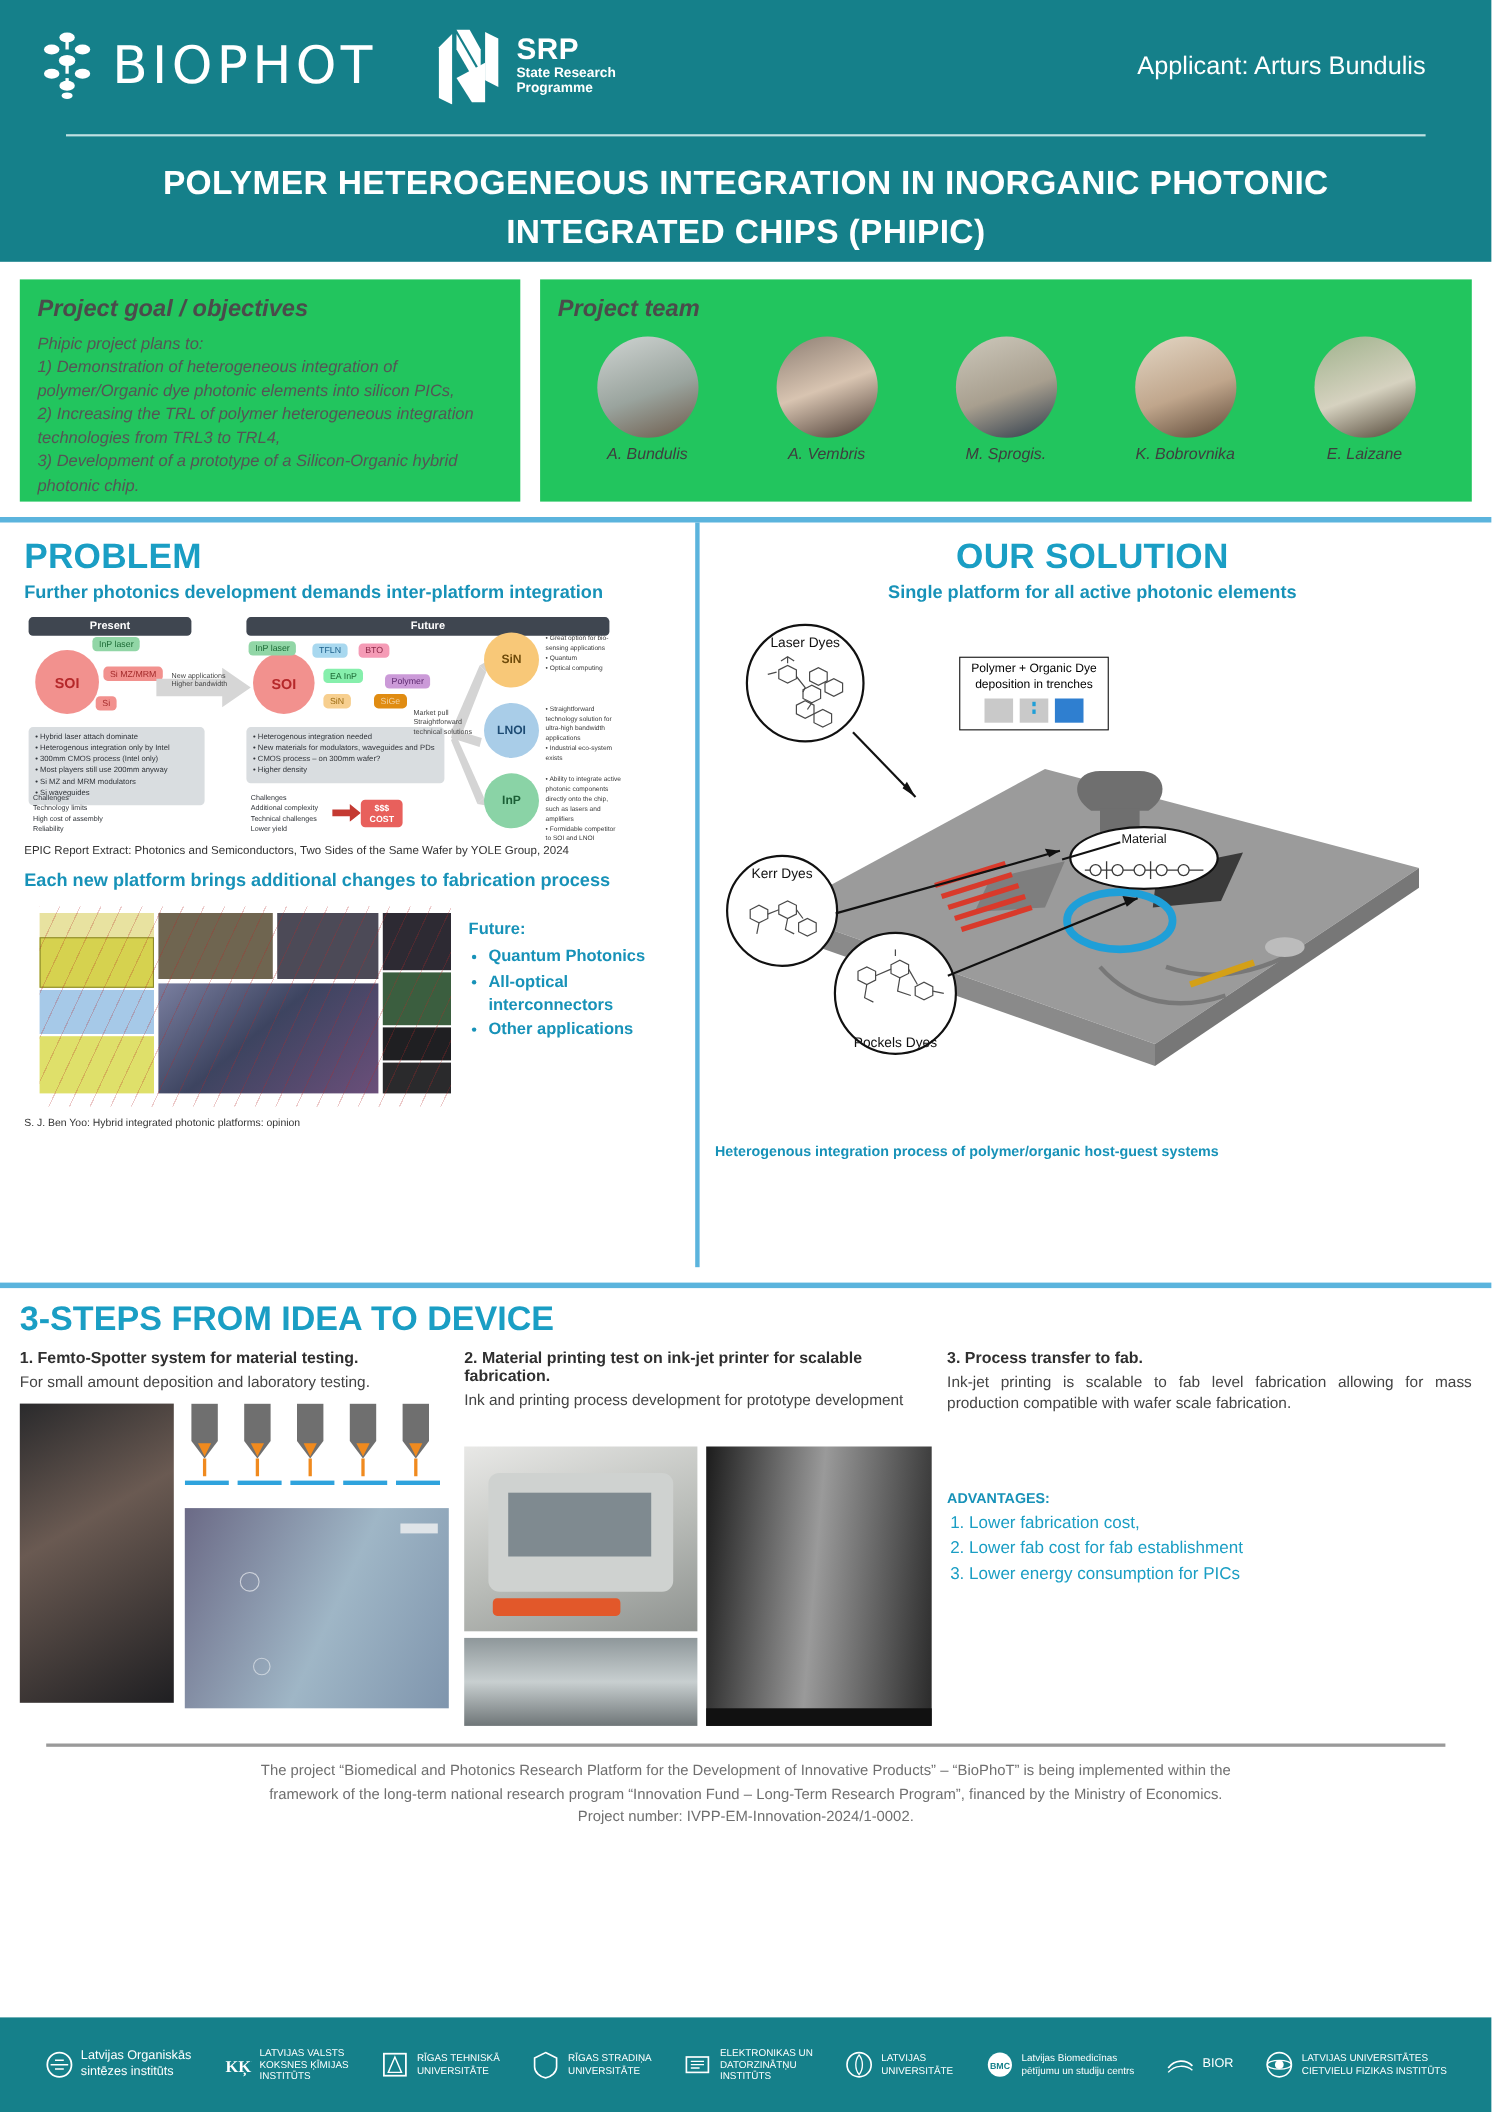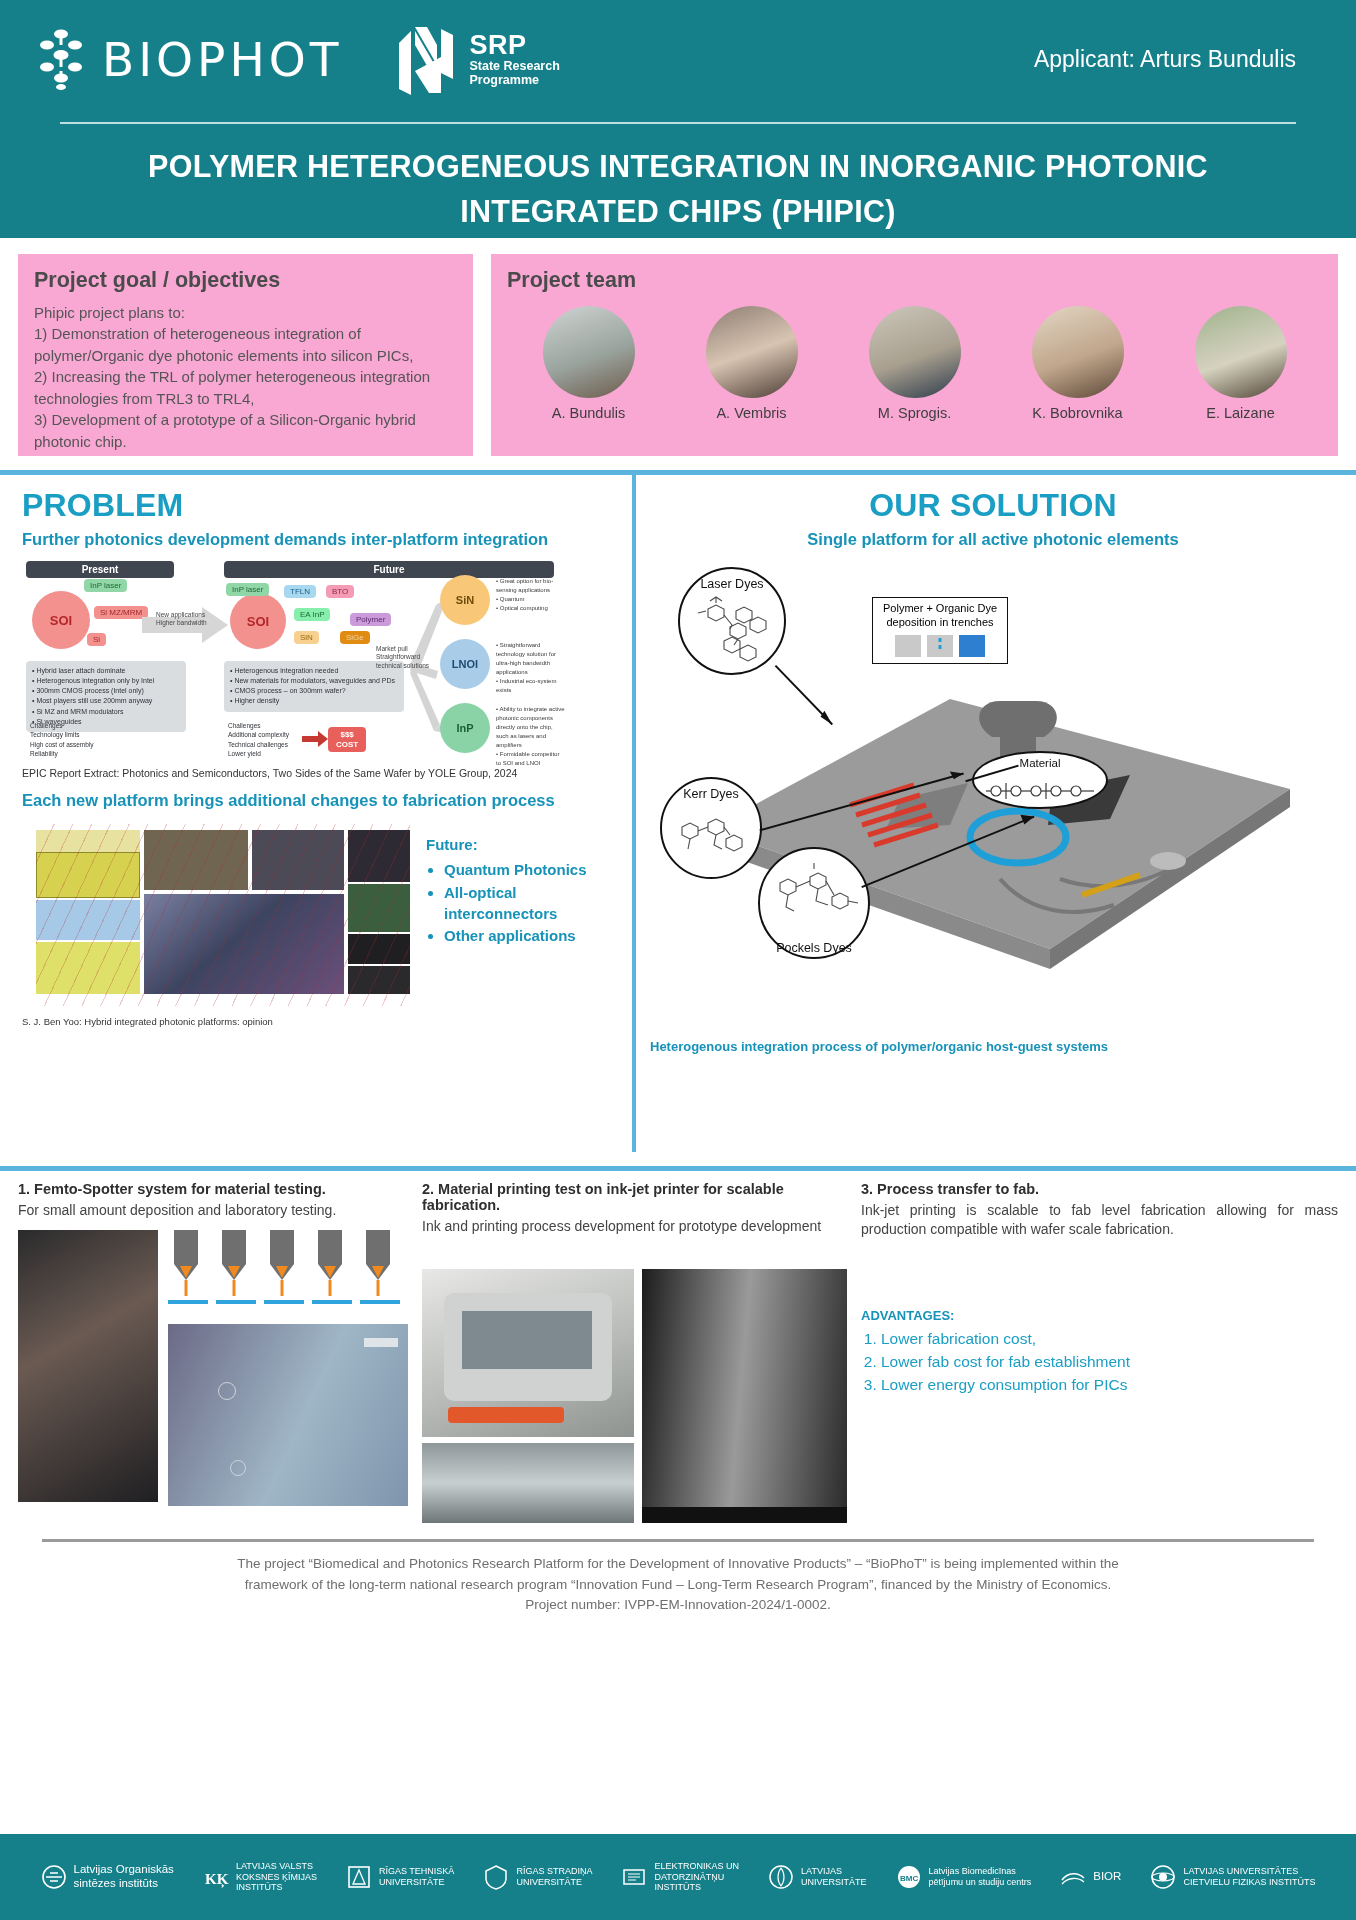--- a/index.html
+++ b/index.html
@@ -44,7 +44,7 @@
 
   
   .top-row { display: flex; gap: 18px; padding: 16px 18px 0 18px; height: 218px; }
-  .panel { background: #f9a8d4; padding: 14px 16px 10px 16px; }
+  .panel { background: #22c55e; padding: 14px 16px 10px 16px; font-style: italic; }
   .panel-h { font-size: 21.5px; font-weight: 700; color: #4b4b4b; margin-bottom: 9px; }
   .goal-panel { width: 455px; }
   .goal-text { font-size: 15px; color: #555; line-height: 1.43; }

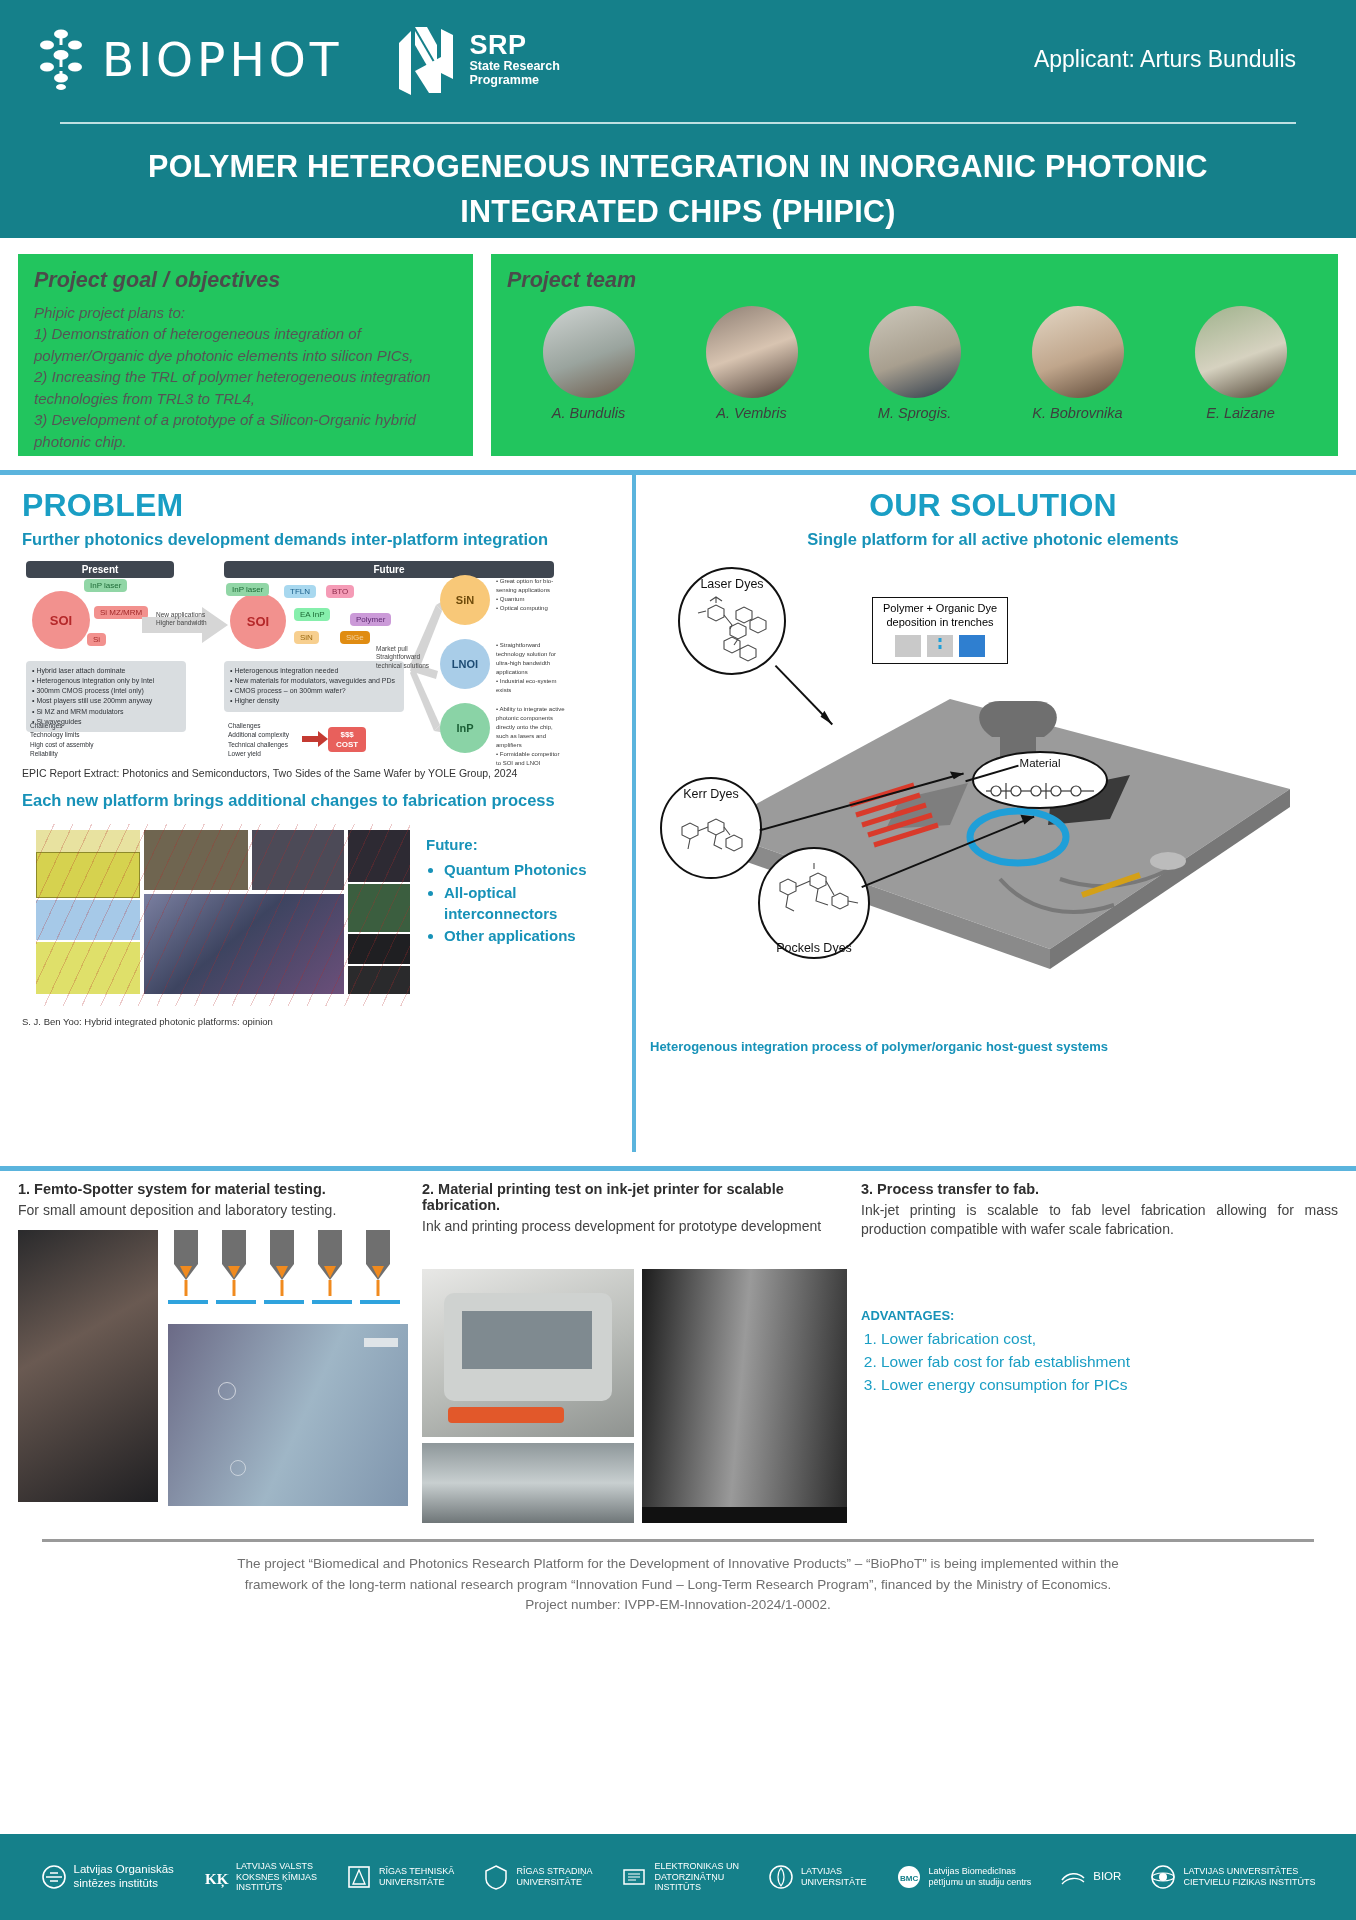--- a/index.html
+++ b/index.html
@@ -517,6 +517,7 @@
 <div class="divider"></div>
 
 <div class="steps-sec">
+  <div class="steps-title">3-STEPS FROM IDEA TO DEVICE</div>
 
   <div class="steps-row">
 

